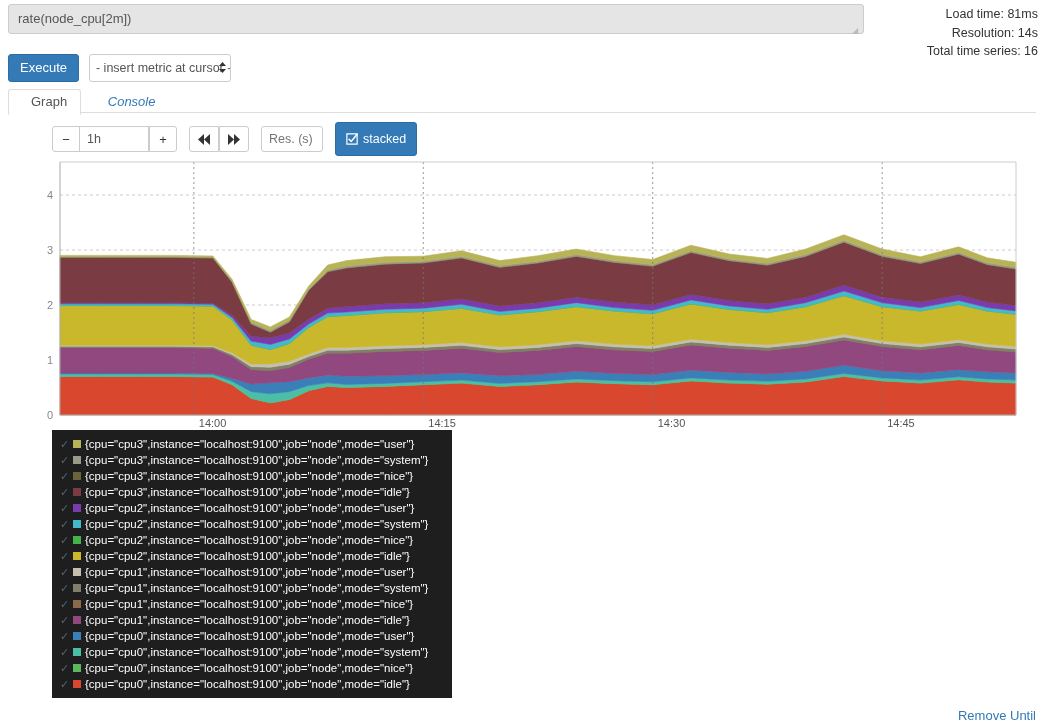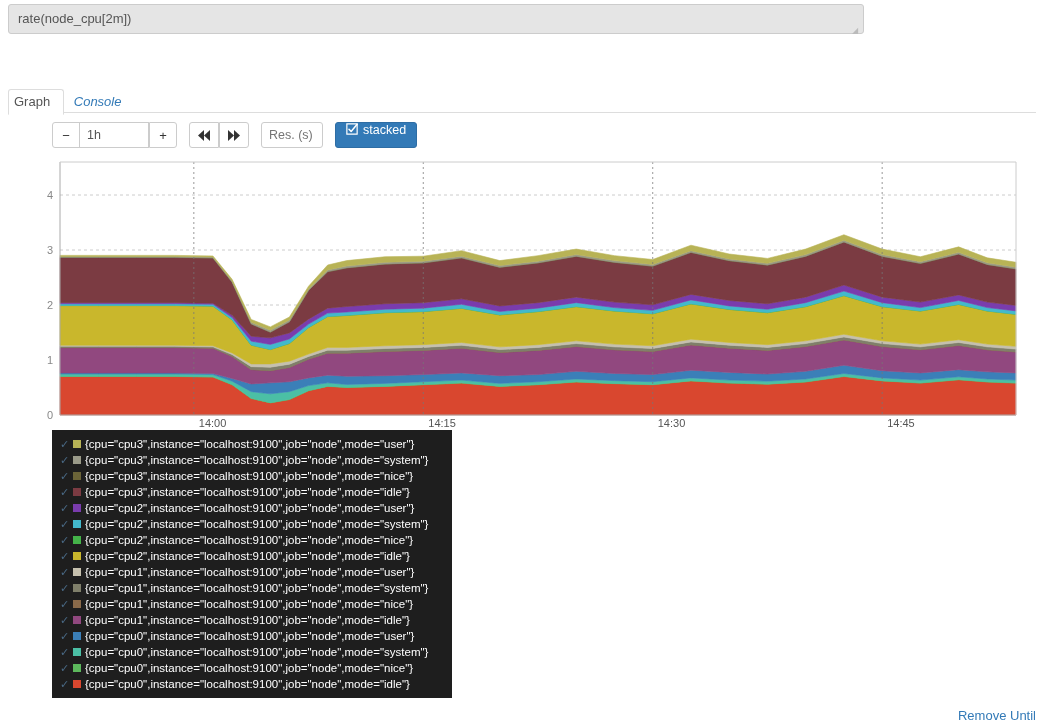--- a/index.html
+++ b/index.html
@@ -150,6 +150,11 @@
     <span class="resize-grip"></span>
   </div>
 
+  <div class="stats">
+    <div>Load time: 81ms</div>
+    <div>Resolution: 14s</div>
+    <div>Total time series: 16</div>
+  </div>
 
 
   <div class="tabs">

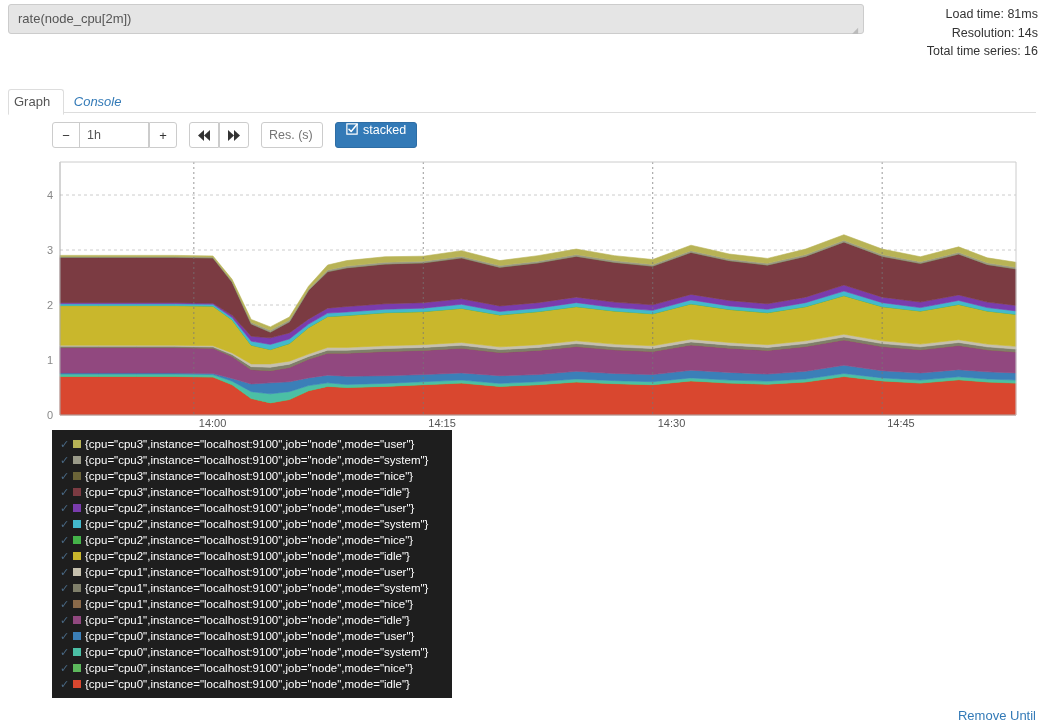--- a/index.html
+++ b/index.html
@@ -156,6 +156,18 @@
     <div>Total time series: 16</div>
   </div>
 
+  <div class="exec-row">
+    <button class="btn-execute">Execute</button>
+    <div class="metric-select">
+      <span>- insert metric at cursor -</span>
+      <span class="caret">
+        <svg width="7" height="11" viewBox="0 0 7 11">
+            <path d="M3.5 0 L7 4 L0 4 Z" fill="#333"></path>
+            <path d="M3.5 11 L0 7 L7 7 Z" fill="#333"></path>
+          </svg>
+      </span>
+    </div>
+  </div>
 
   <div class="tabs">
     <div class="tab active">Graph</div>

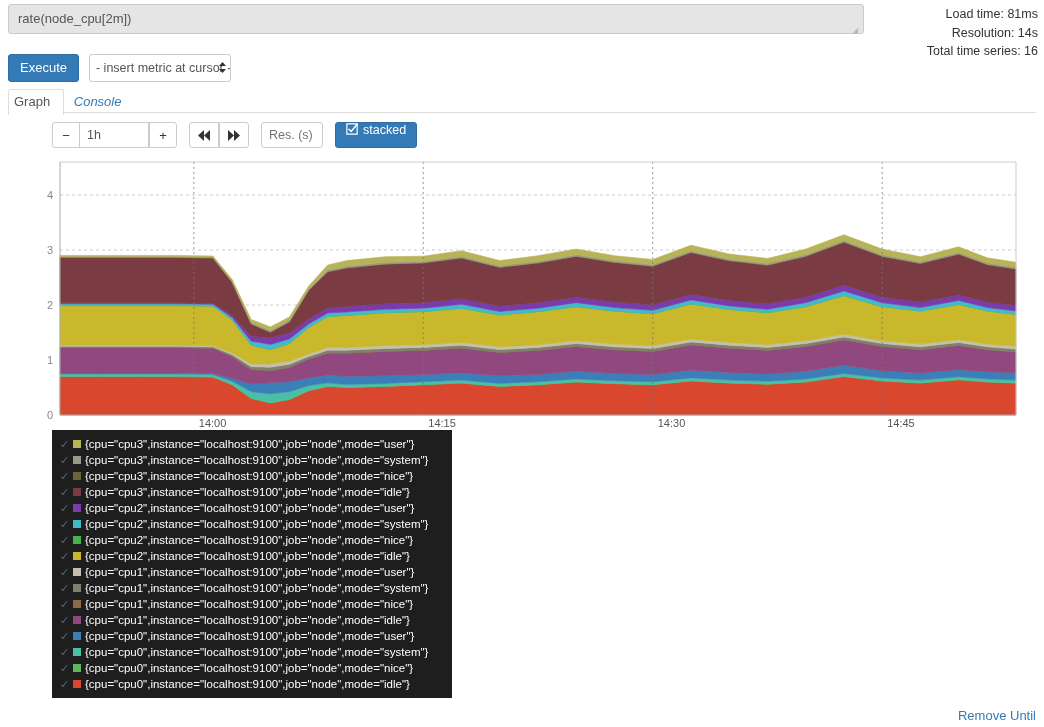--- a/index.html
+++ b/index.html
@@ -70,7 +70,7 @@
     border-bottom: 1px solid #dddddd; height: 25px;
   }
   .tab {
-    display: inline-block; padding: 4px 13px 5px 5px;
+    display: inline-block; padding: 4px 13px 5px 22px;
     font-size: 13px; line-height: 15px; cursor: pointer;
     border: 1px solid transparent; border-radius: 3px 3px 0 0;
     position: relative; top: 1px;

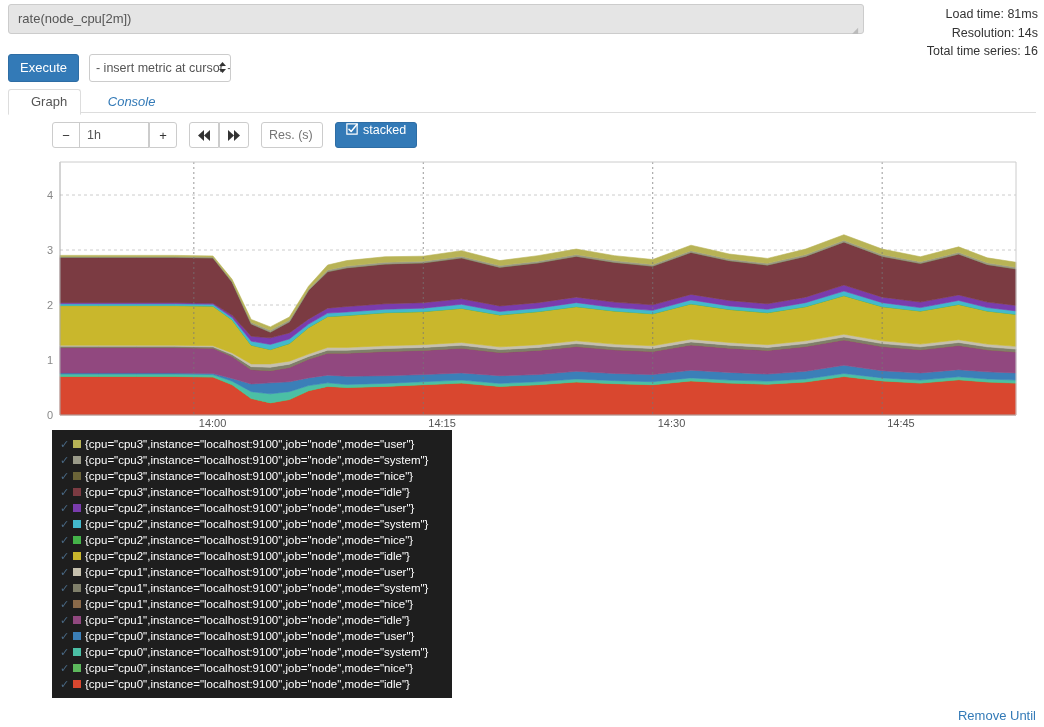--- a/index.html
+++ b/index.html
@@ -106,8 +106,8 @@
   .btn-stacked {
     margin-left: 12px;
     background: #337ab7; border: 1px solid #2e6da4; color: #ffffff;
-    height: 26px; border-radius: 3px; font-size: 12.5px;
-    display: flex; align-items: flex-start; gap: 5px;
+    height: 34px; border-radius: 3px; font-size: 12.5px;
+    display: flex; align-items: center; gap: 5px;
     padding: 0 10px; cursor: pointer;
   }
   .icon-checksq { display: inline-block; width: 12px; height: 12px; position: relative; }

